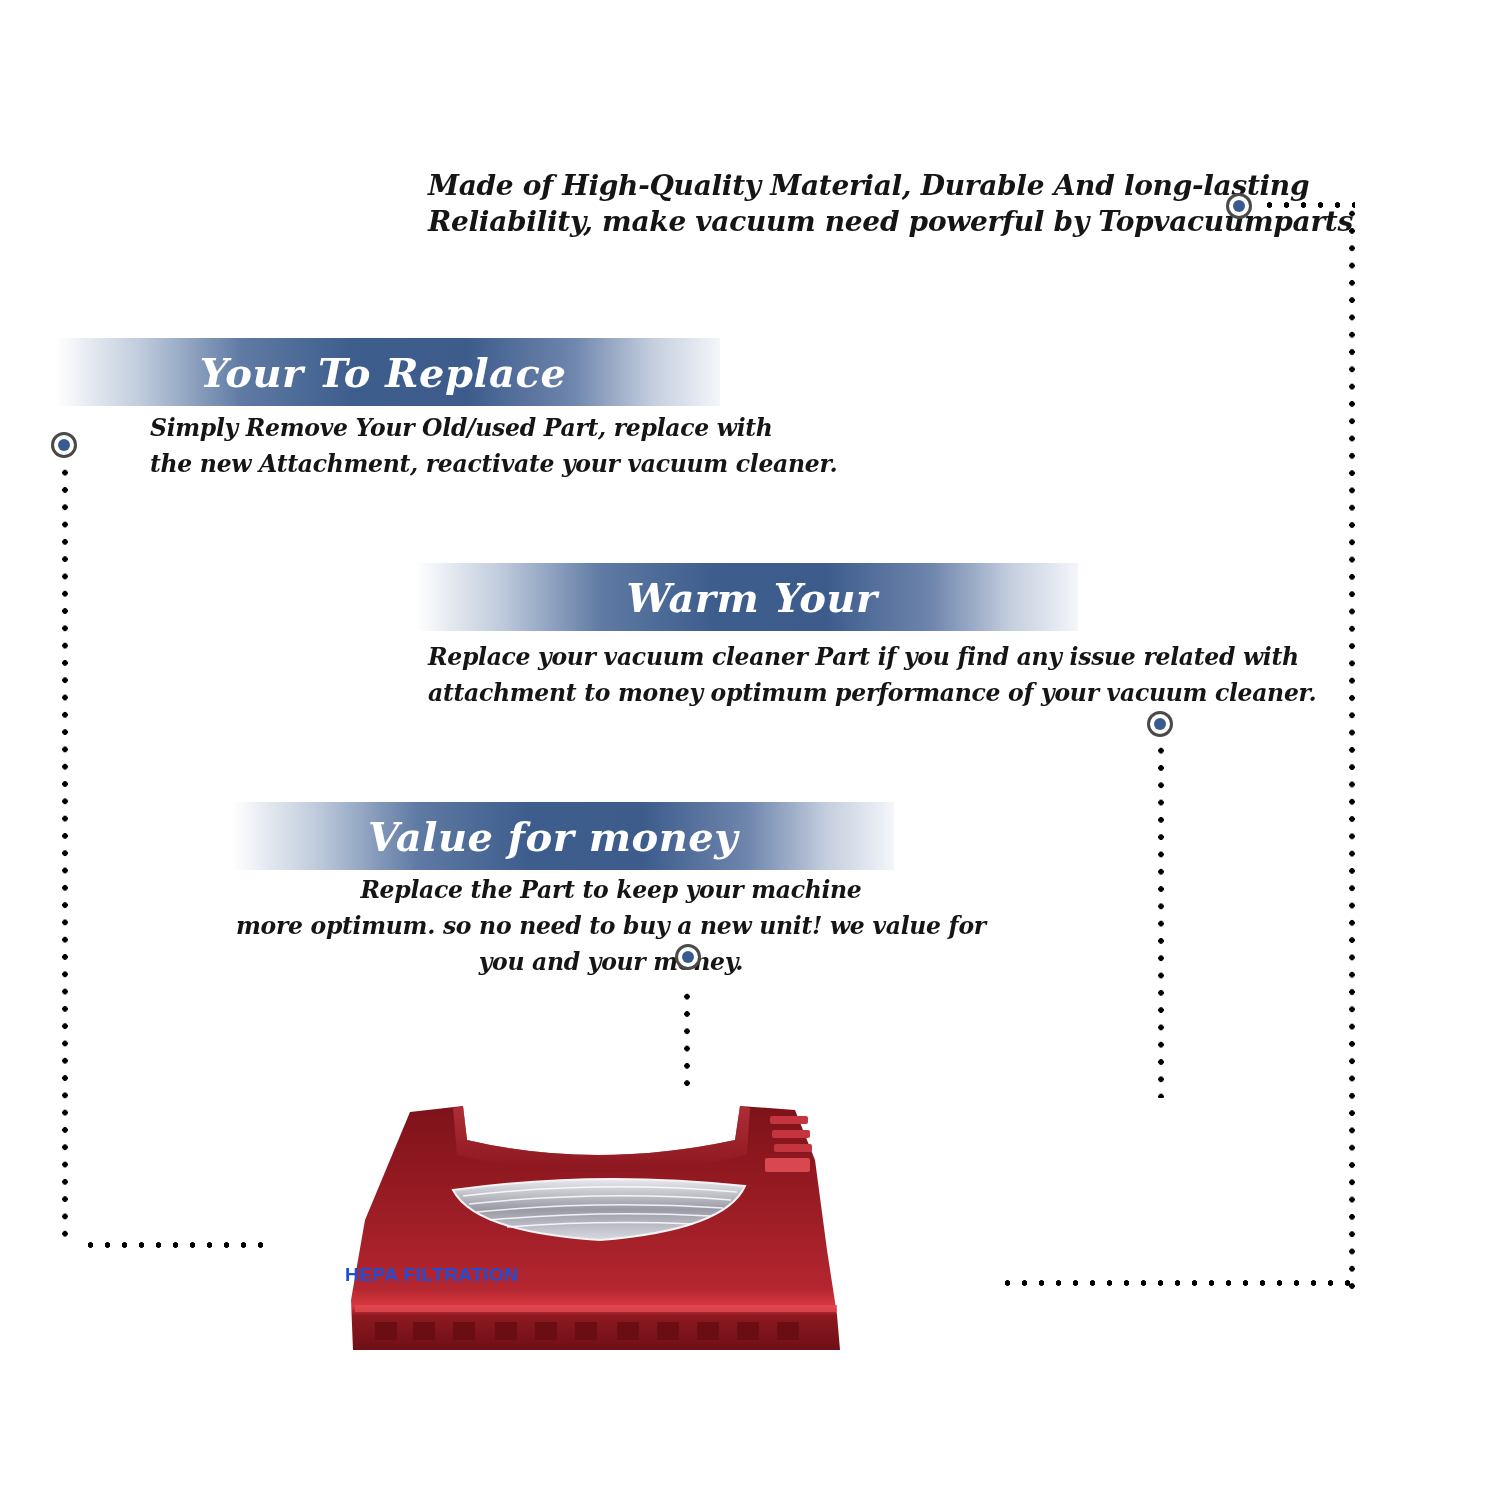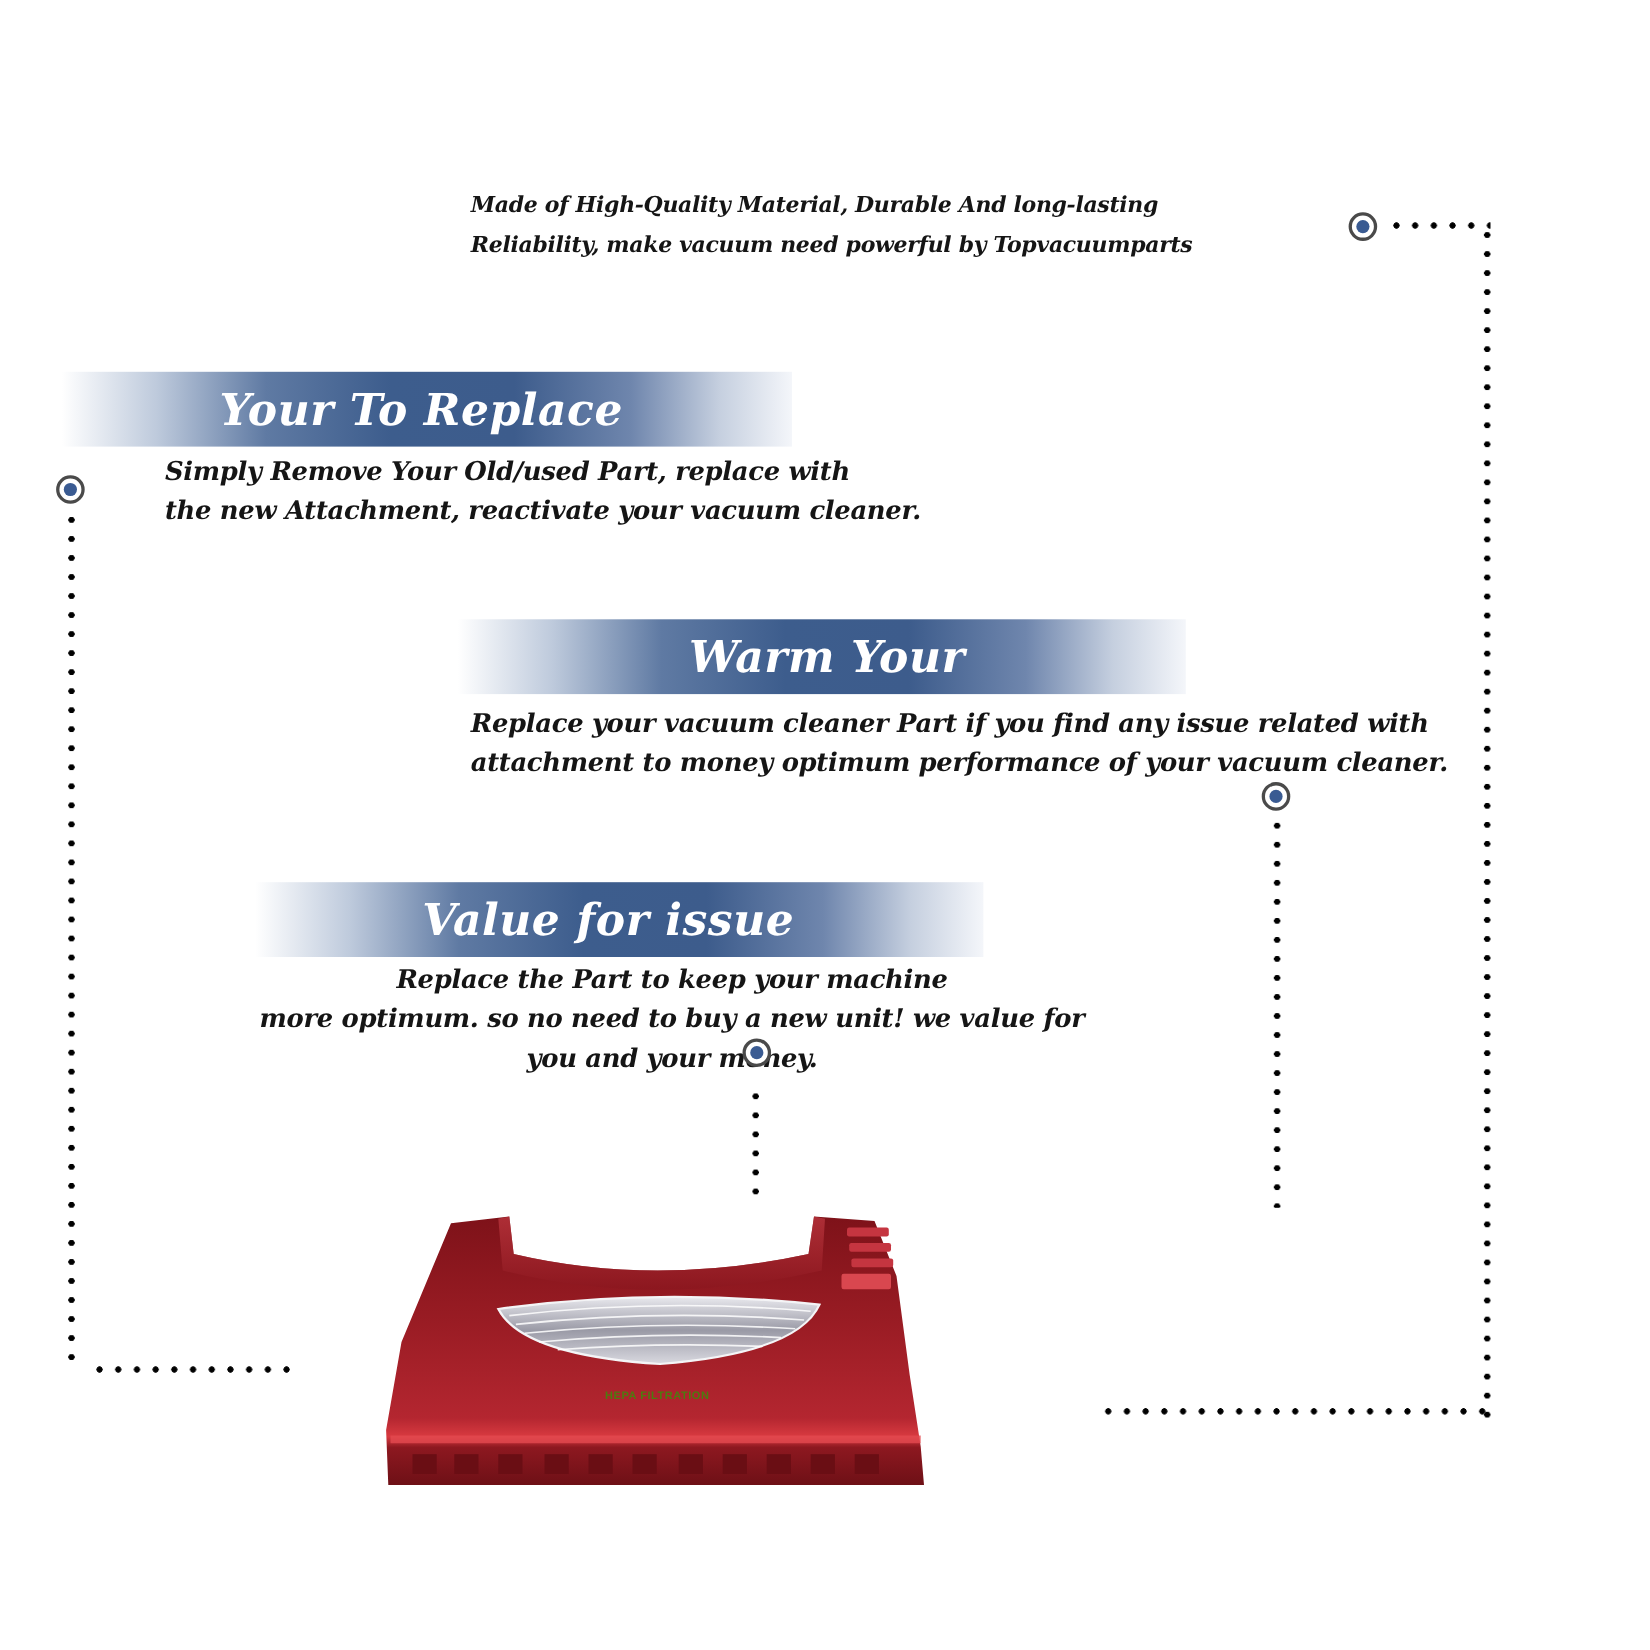--- a/index.html
+++ b/index.html
@@ -26,7 +26,7 @@
 
 <div id="canvas">
 
-  <div class="desc" style="left:428px;top:168px;font-size:20px;">
+  <div class="desc" style="left:428px;top:168px;font-size:28px;">
     <div>Made of  High-Quality Material, Durable And long-lasting</div>
     <div>Reliability, make vacuum need powerful by Topvacuumparts</div>
   </div>

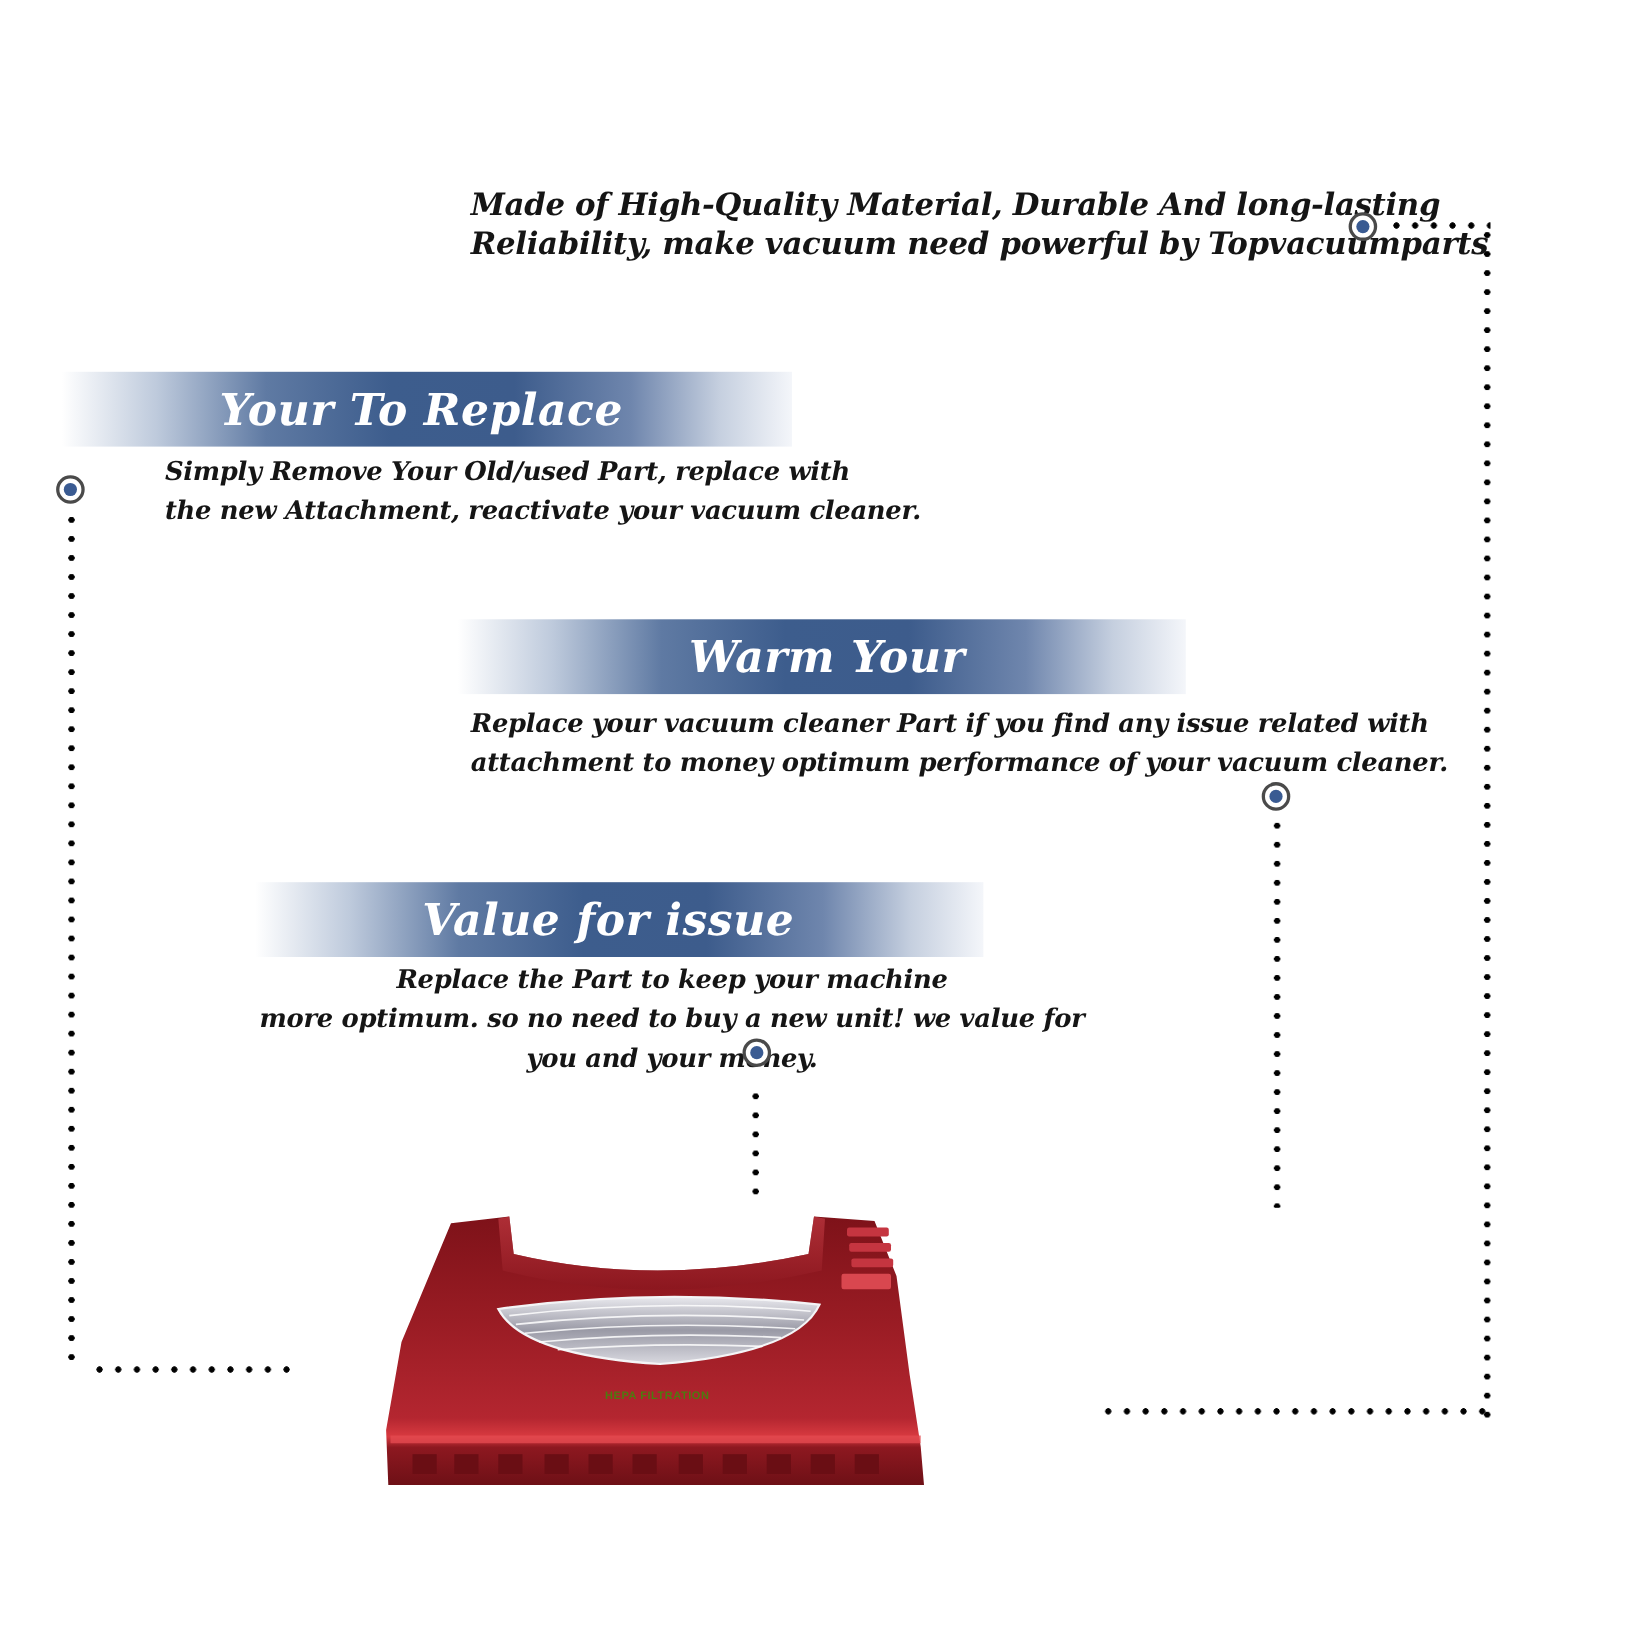--- a/index.html
+++ b/index.html
@@ -51,7 +51,7 @@
   <div class="marker" style="left:1147px;top:711px;"></div>
 
   <div class="banner" style="left:232px;top:802px;width:662px;">
-    <div class="banner-title" style="padding-right:20px;">Value for issue</div>
+    <div class="banner-title" style="padding-right:20px;">Value for money</div>
   </div>
   <div class="desc" style="left:236px;top:872px;font-size:23.5px;text-align:center;">
     <div>Replace the Part to keep your machine</div>

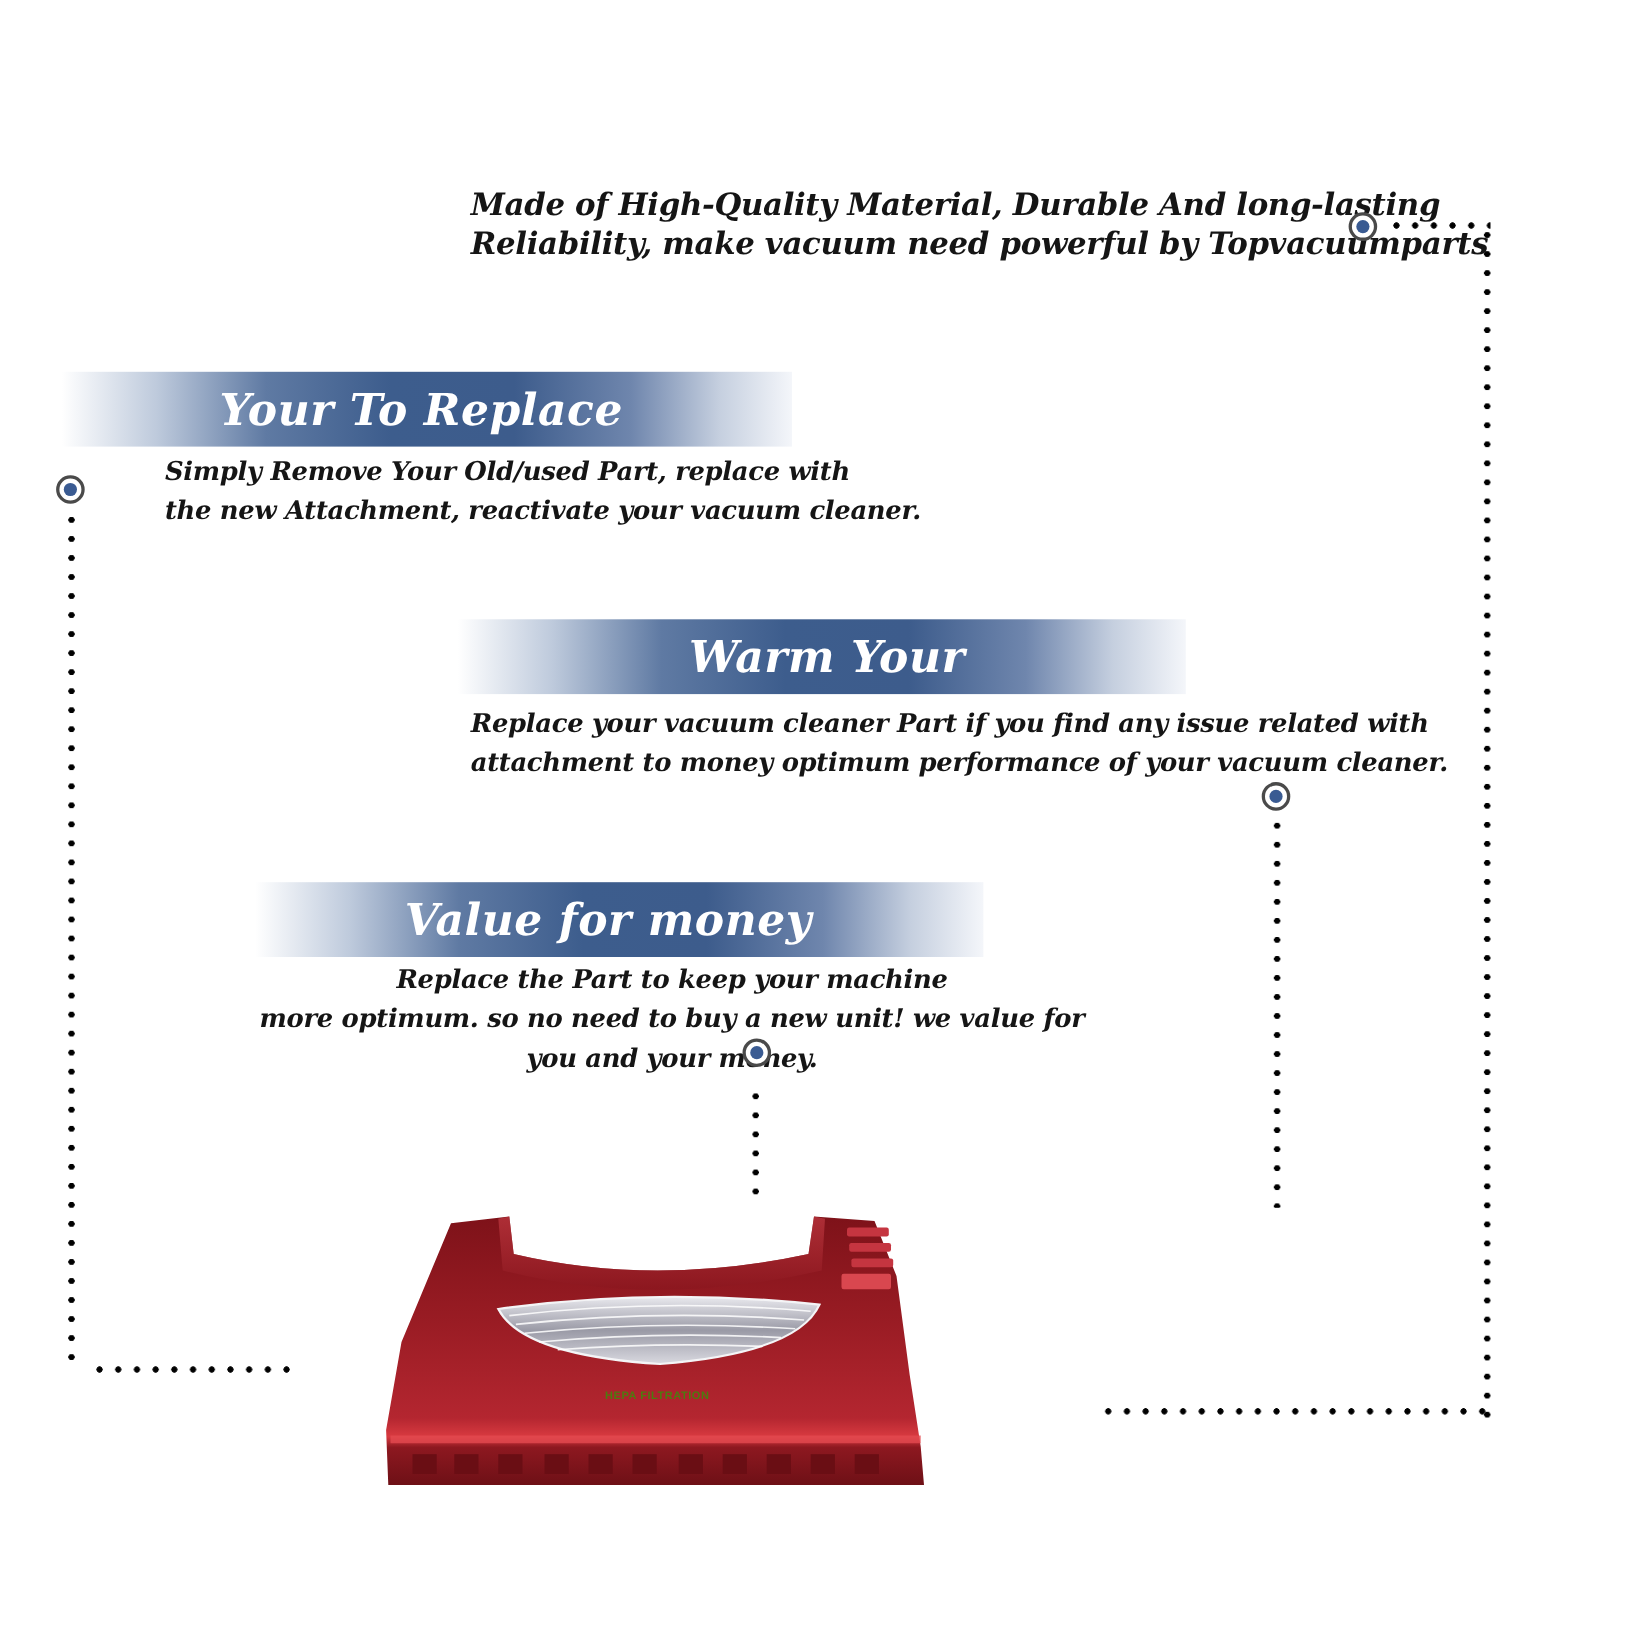--- a/index.html
+++ b/index.html
@@ -129,7 +129,7 @@
         <rect x="432" y="222" width="22" height="18"></rect>
       </g>
     </svg>
-    <div style="position:absolute;left:0;right:0;top:164px;text-align:center;color:#4d7c0f;font-family:'Liberation Sans',sans-serif;font-weight:bold;font-size:10px;letter-spacing:0.5px;">HEPA FILTRATION</div>
+    <div style="position:absolute;left:0;right:0;top:164px;text-align:left;color:#1d4ed8;font-family:'Liberation Sans',sans-serif;font-weight:bold;font-size:19px;letter-spacing:0.5px;">HEPA FILTRATION</div>
   </div>
 
 </div>

